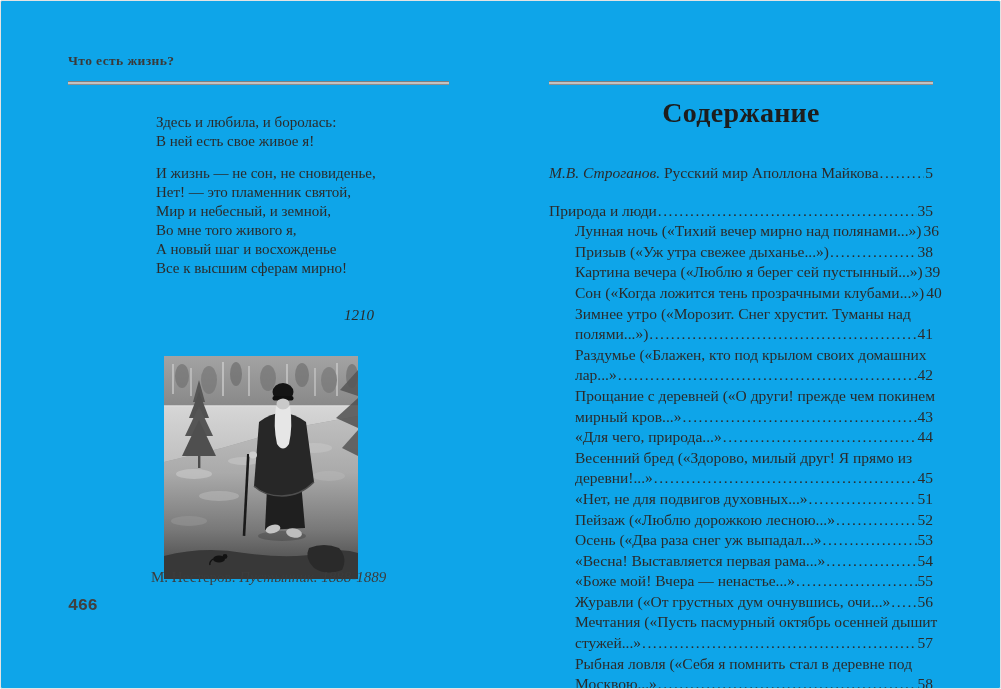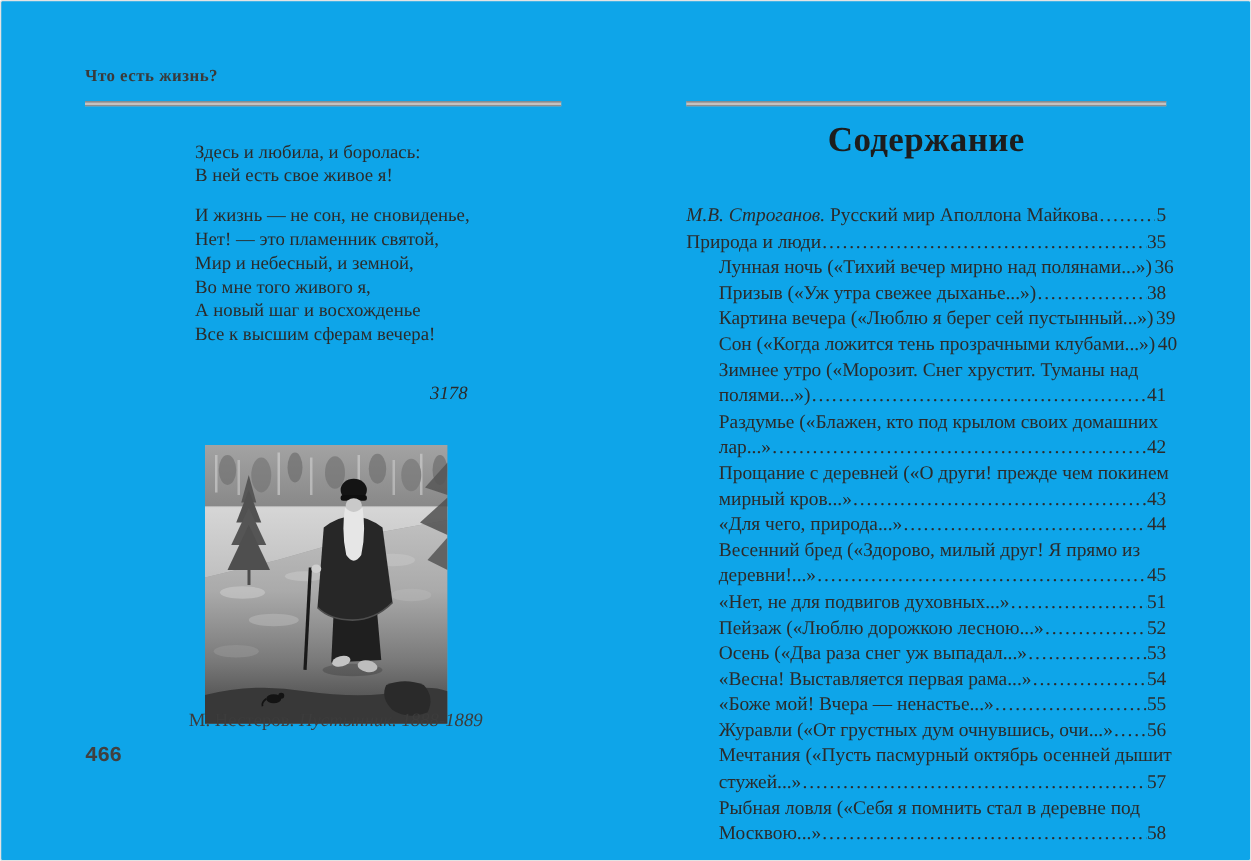--- a/index.html
+++ b/index.html
@@ -42,7 +42,7 @@
   }
   .toc{position:absolute;left:548px;top:162px;width:384px;font-size:15.5px;line-height:20.6px;}
   .toc-entry{margin:0;}
-  .toc-entry.gap-after{}
+  .toc-entry.gap-after{margin-bottom:17px;}
   .toc-entry.indent-1{padding-left:26px;}
   .toc-row{display:flex;align-items:baseline;}
   .toc-text{white-space:nowrap;}

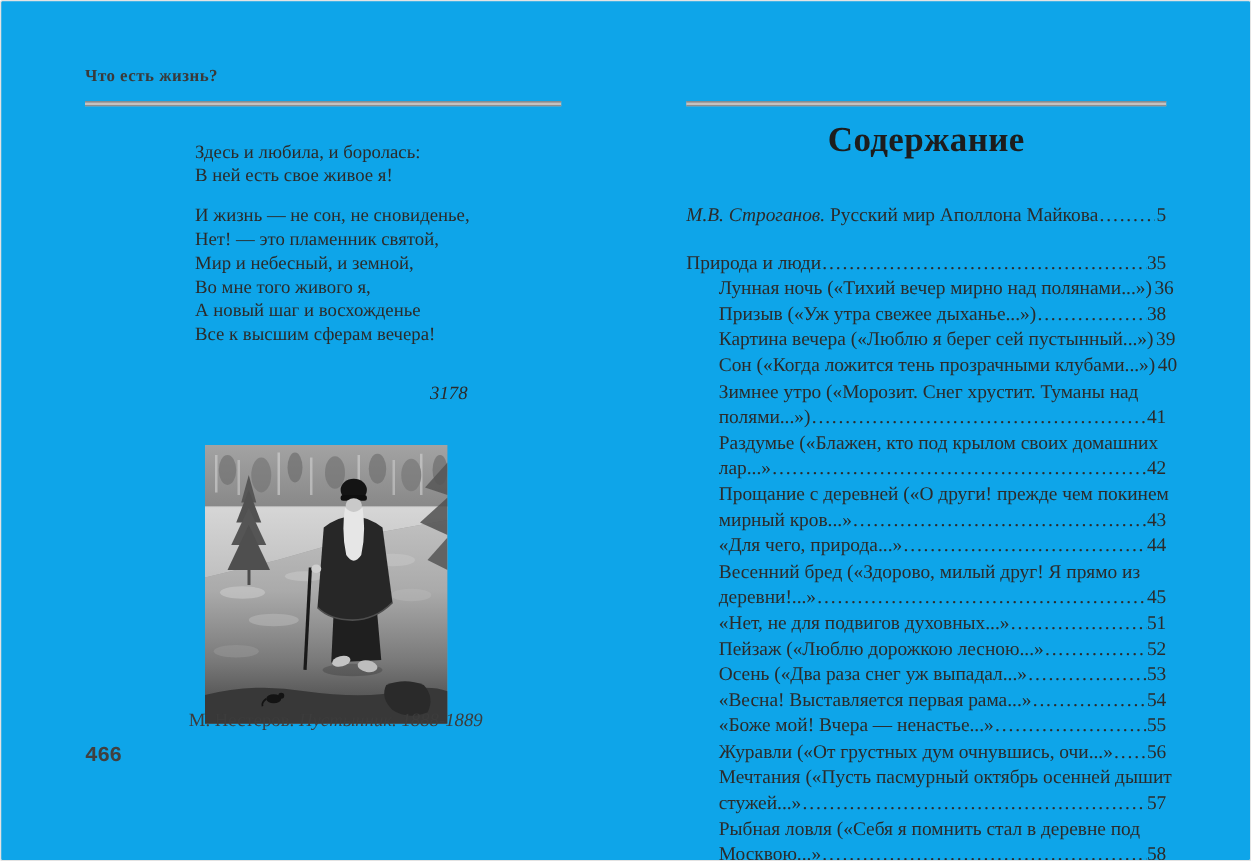--- a/index.html
+++ b/index.html
@@ -75,7 +75,7 @@
           <div class="poem-line">Мир и небесный, и земной,</div>
           <div class="poem-line">Во мне того живого я,</div>
           <div class="poem-line">А новый шаг и восхожденье</div>
-          <div class="poem-line">Все к высшим сферам вечера!</div>
+          <div class="poem-line">Все к высшим сферам мирно!</div>
         </div>
       </div>
     <div class="poem-date">3178</div>

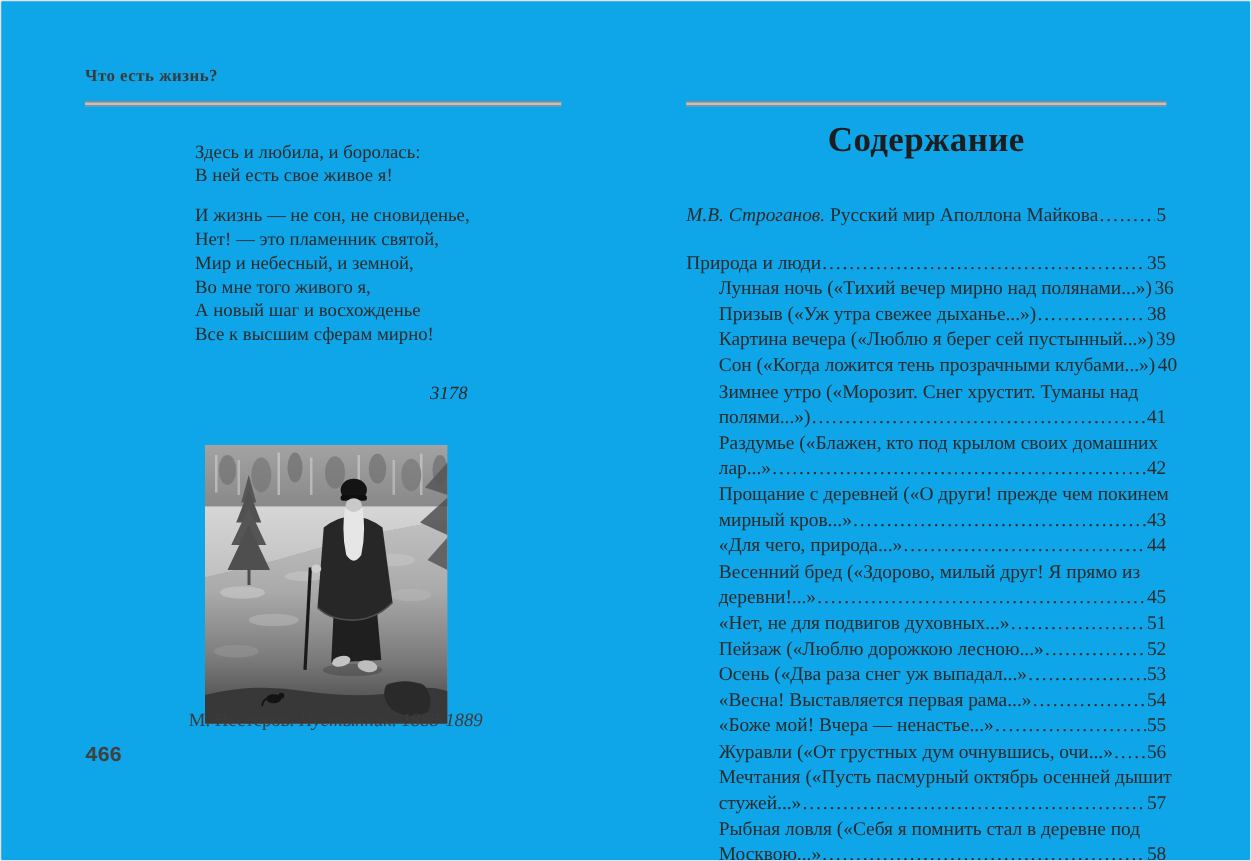--- a/index.html
+++ b/index.html
@@ -78,7 +78,7 @@
           <div class="poem-line">Все к высшим сферам мирно!</div>
         </div>
       </div>
-    <div class="poem-date">3178</div>
+    <div class="poem-date">1210</div>
 
     <div class="painting">
       <svg viewBox="0 0 194 223" width="194" height="223">

